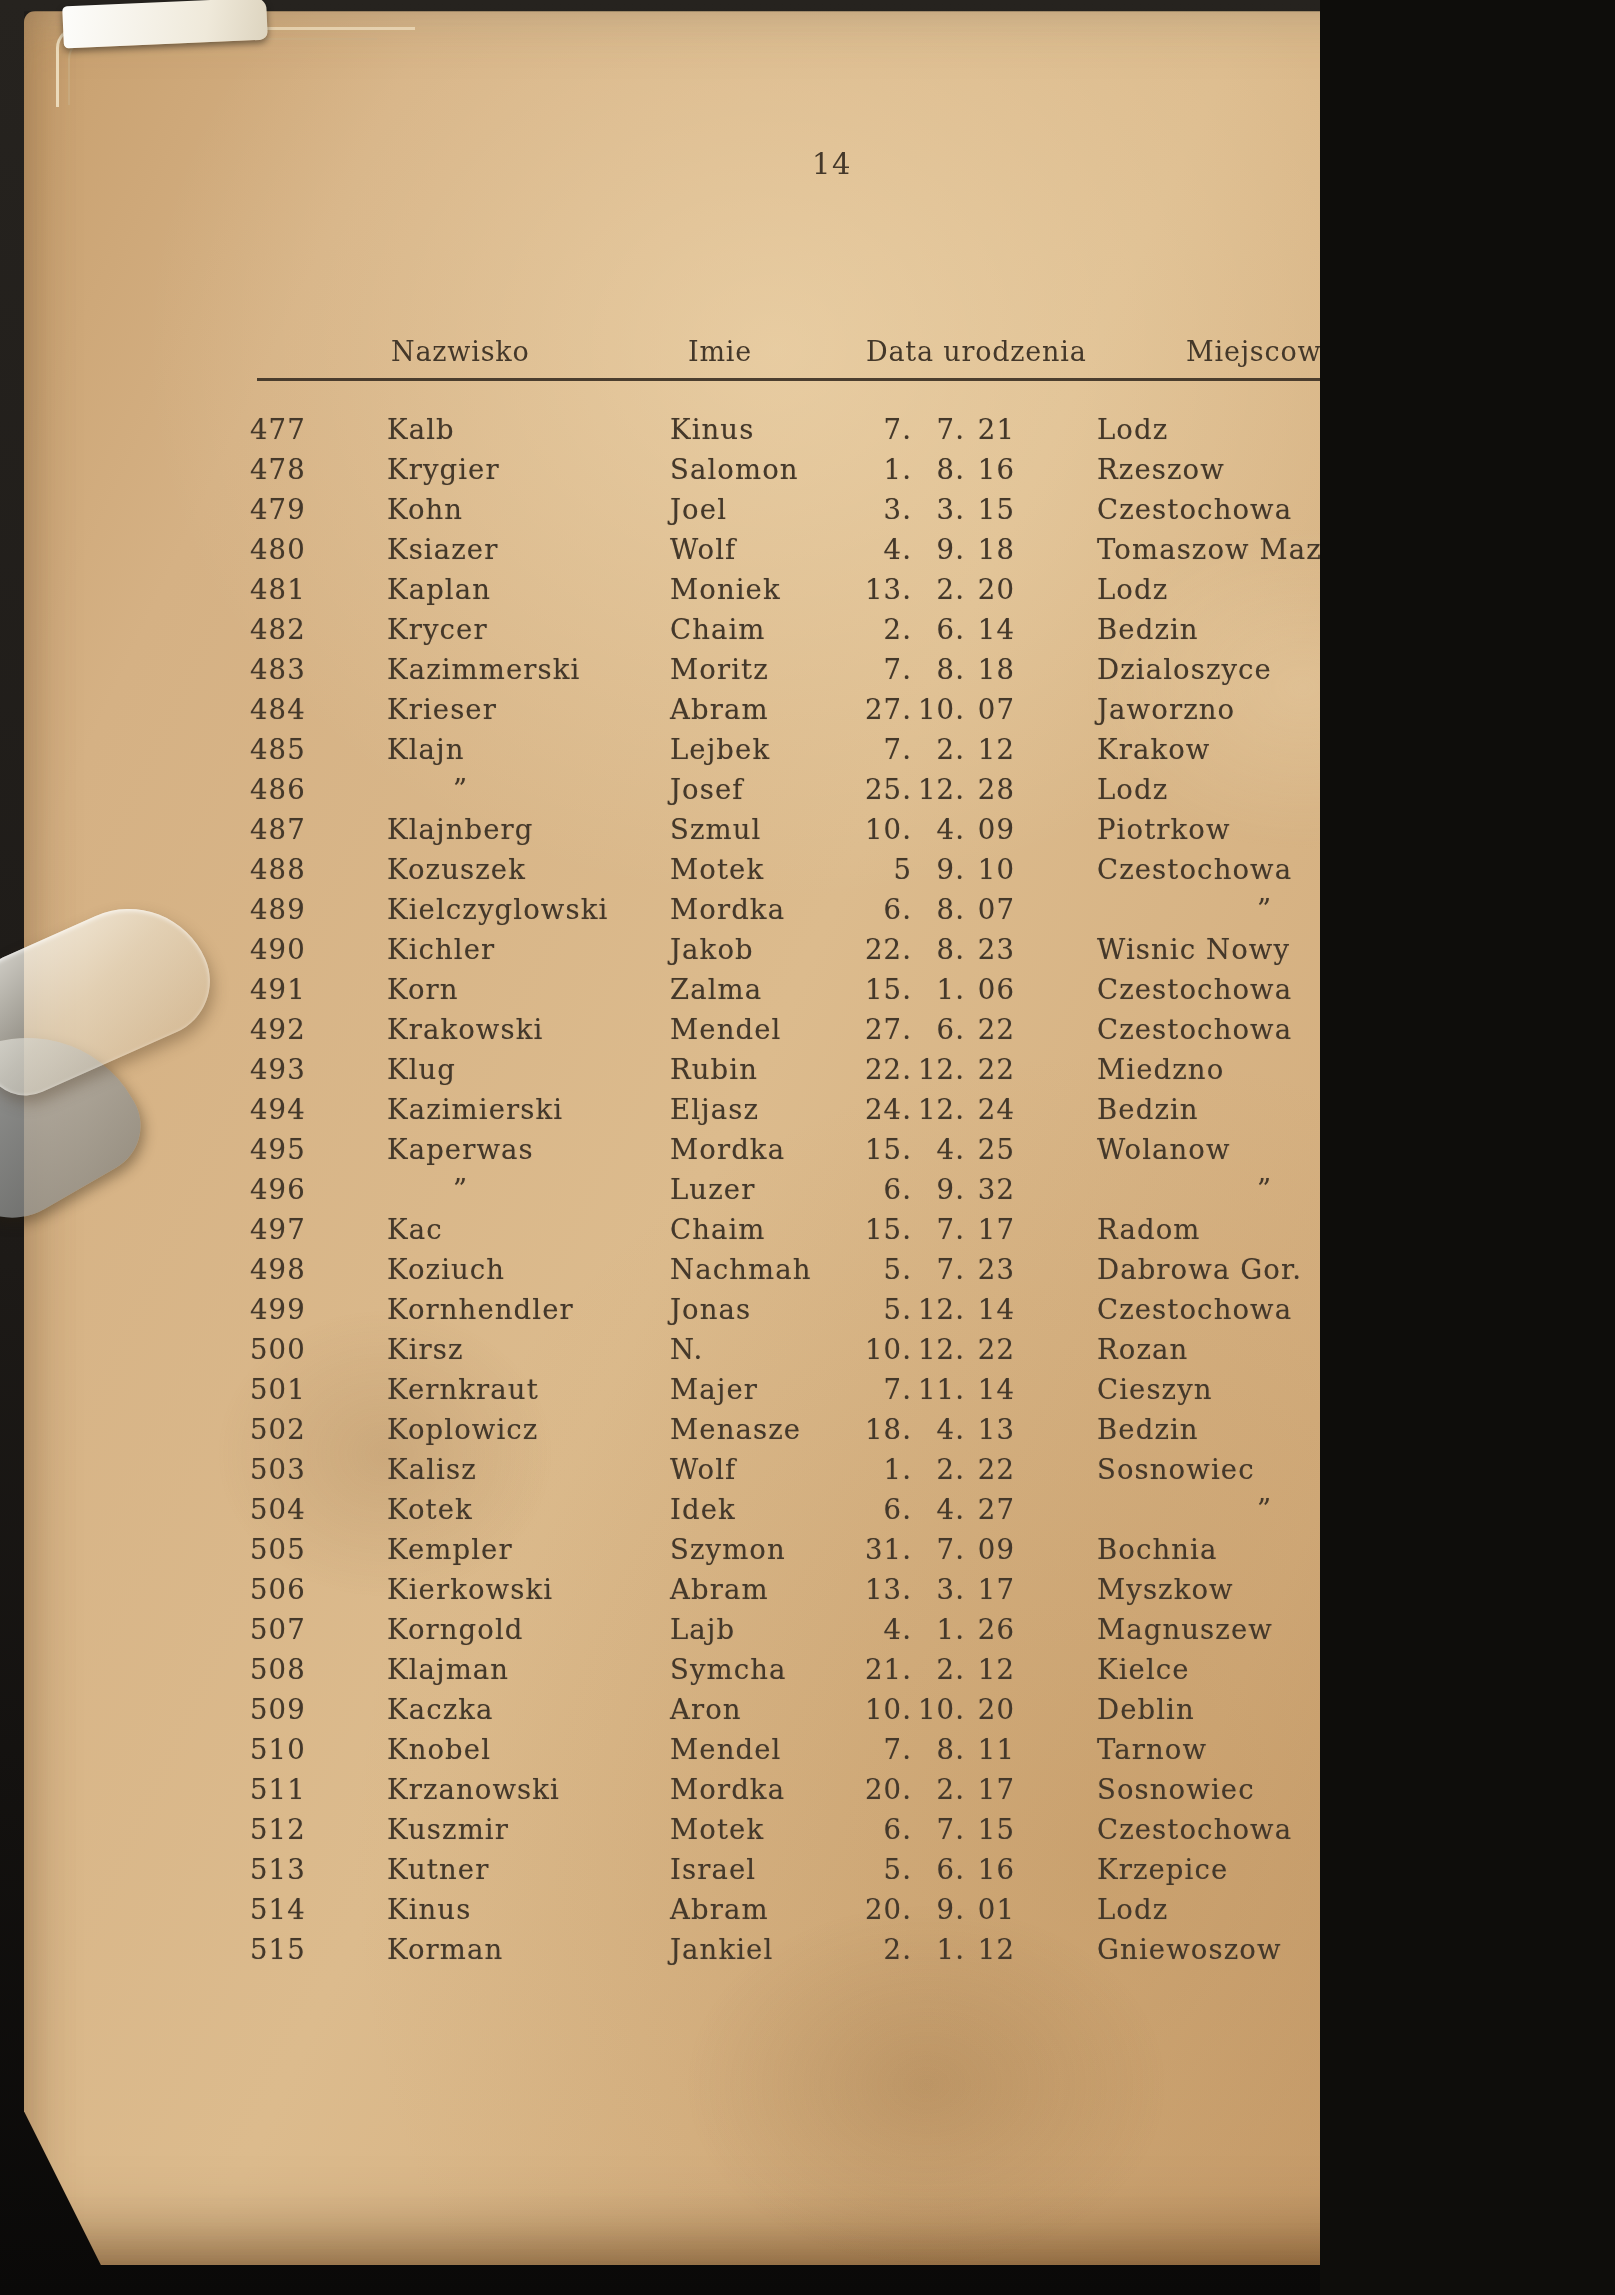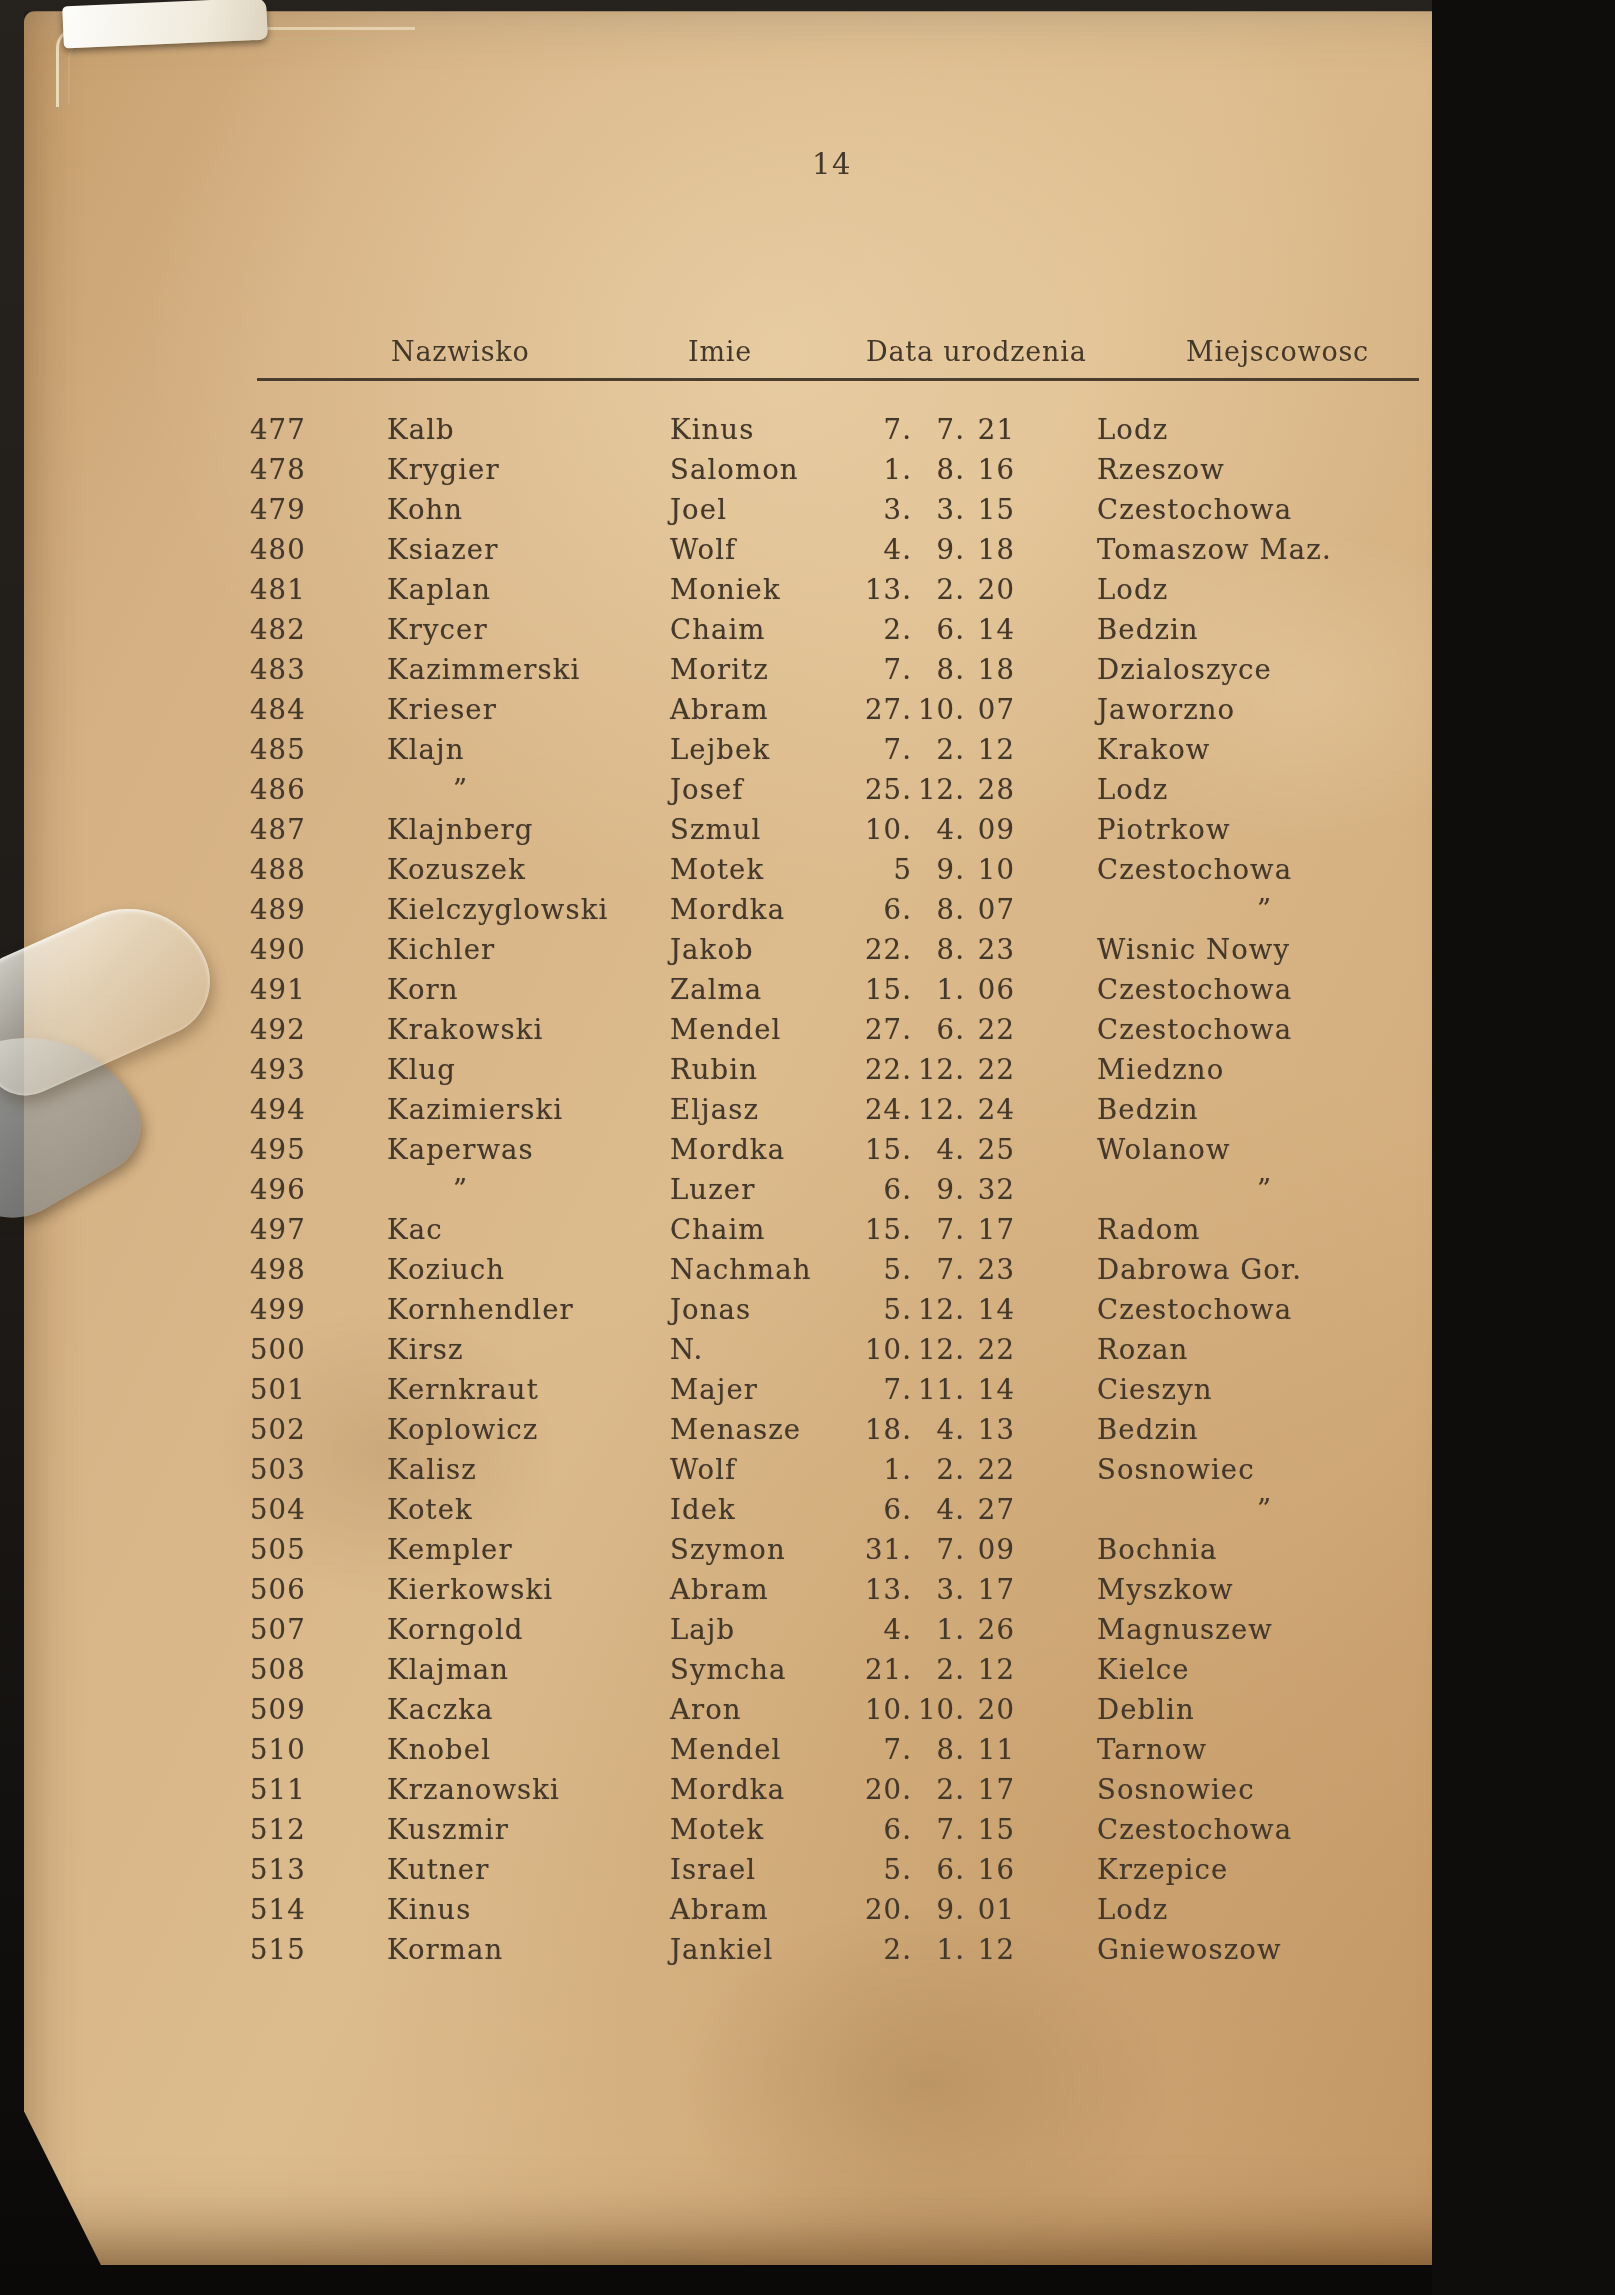--- a/index.html
+++ b/index.html
@@ -4,7 +4,7 @@
 <style>
   html,body{margin:0;padding:0;background:#0e0d0b;}
   .scene{
-    position:relative;width:1432px;height:2295px;overflow:hidden;
+    position:relative;width:1320px;height:2295px;overflow:hidden;
     background:linear-gradient(180deg,#26231f 0%,#1d1a17 55%,#0a0908 100%);
     font-family:"DejaVu Serif","Liberation Serif",serif;
   }

